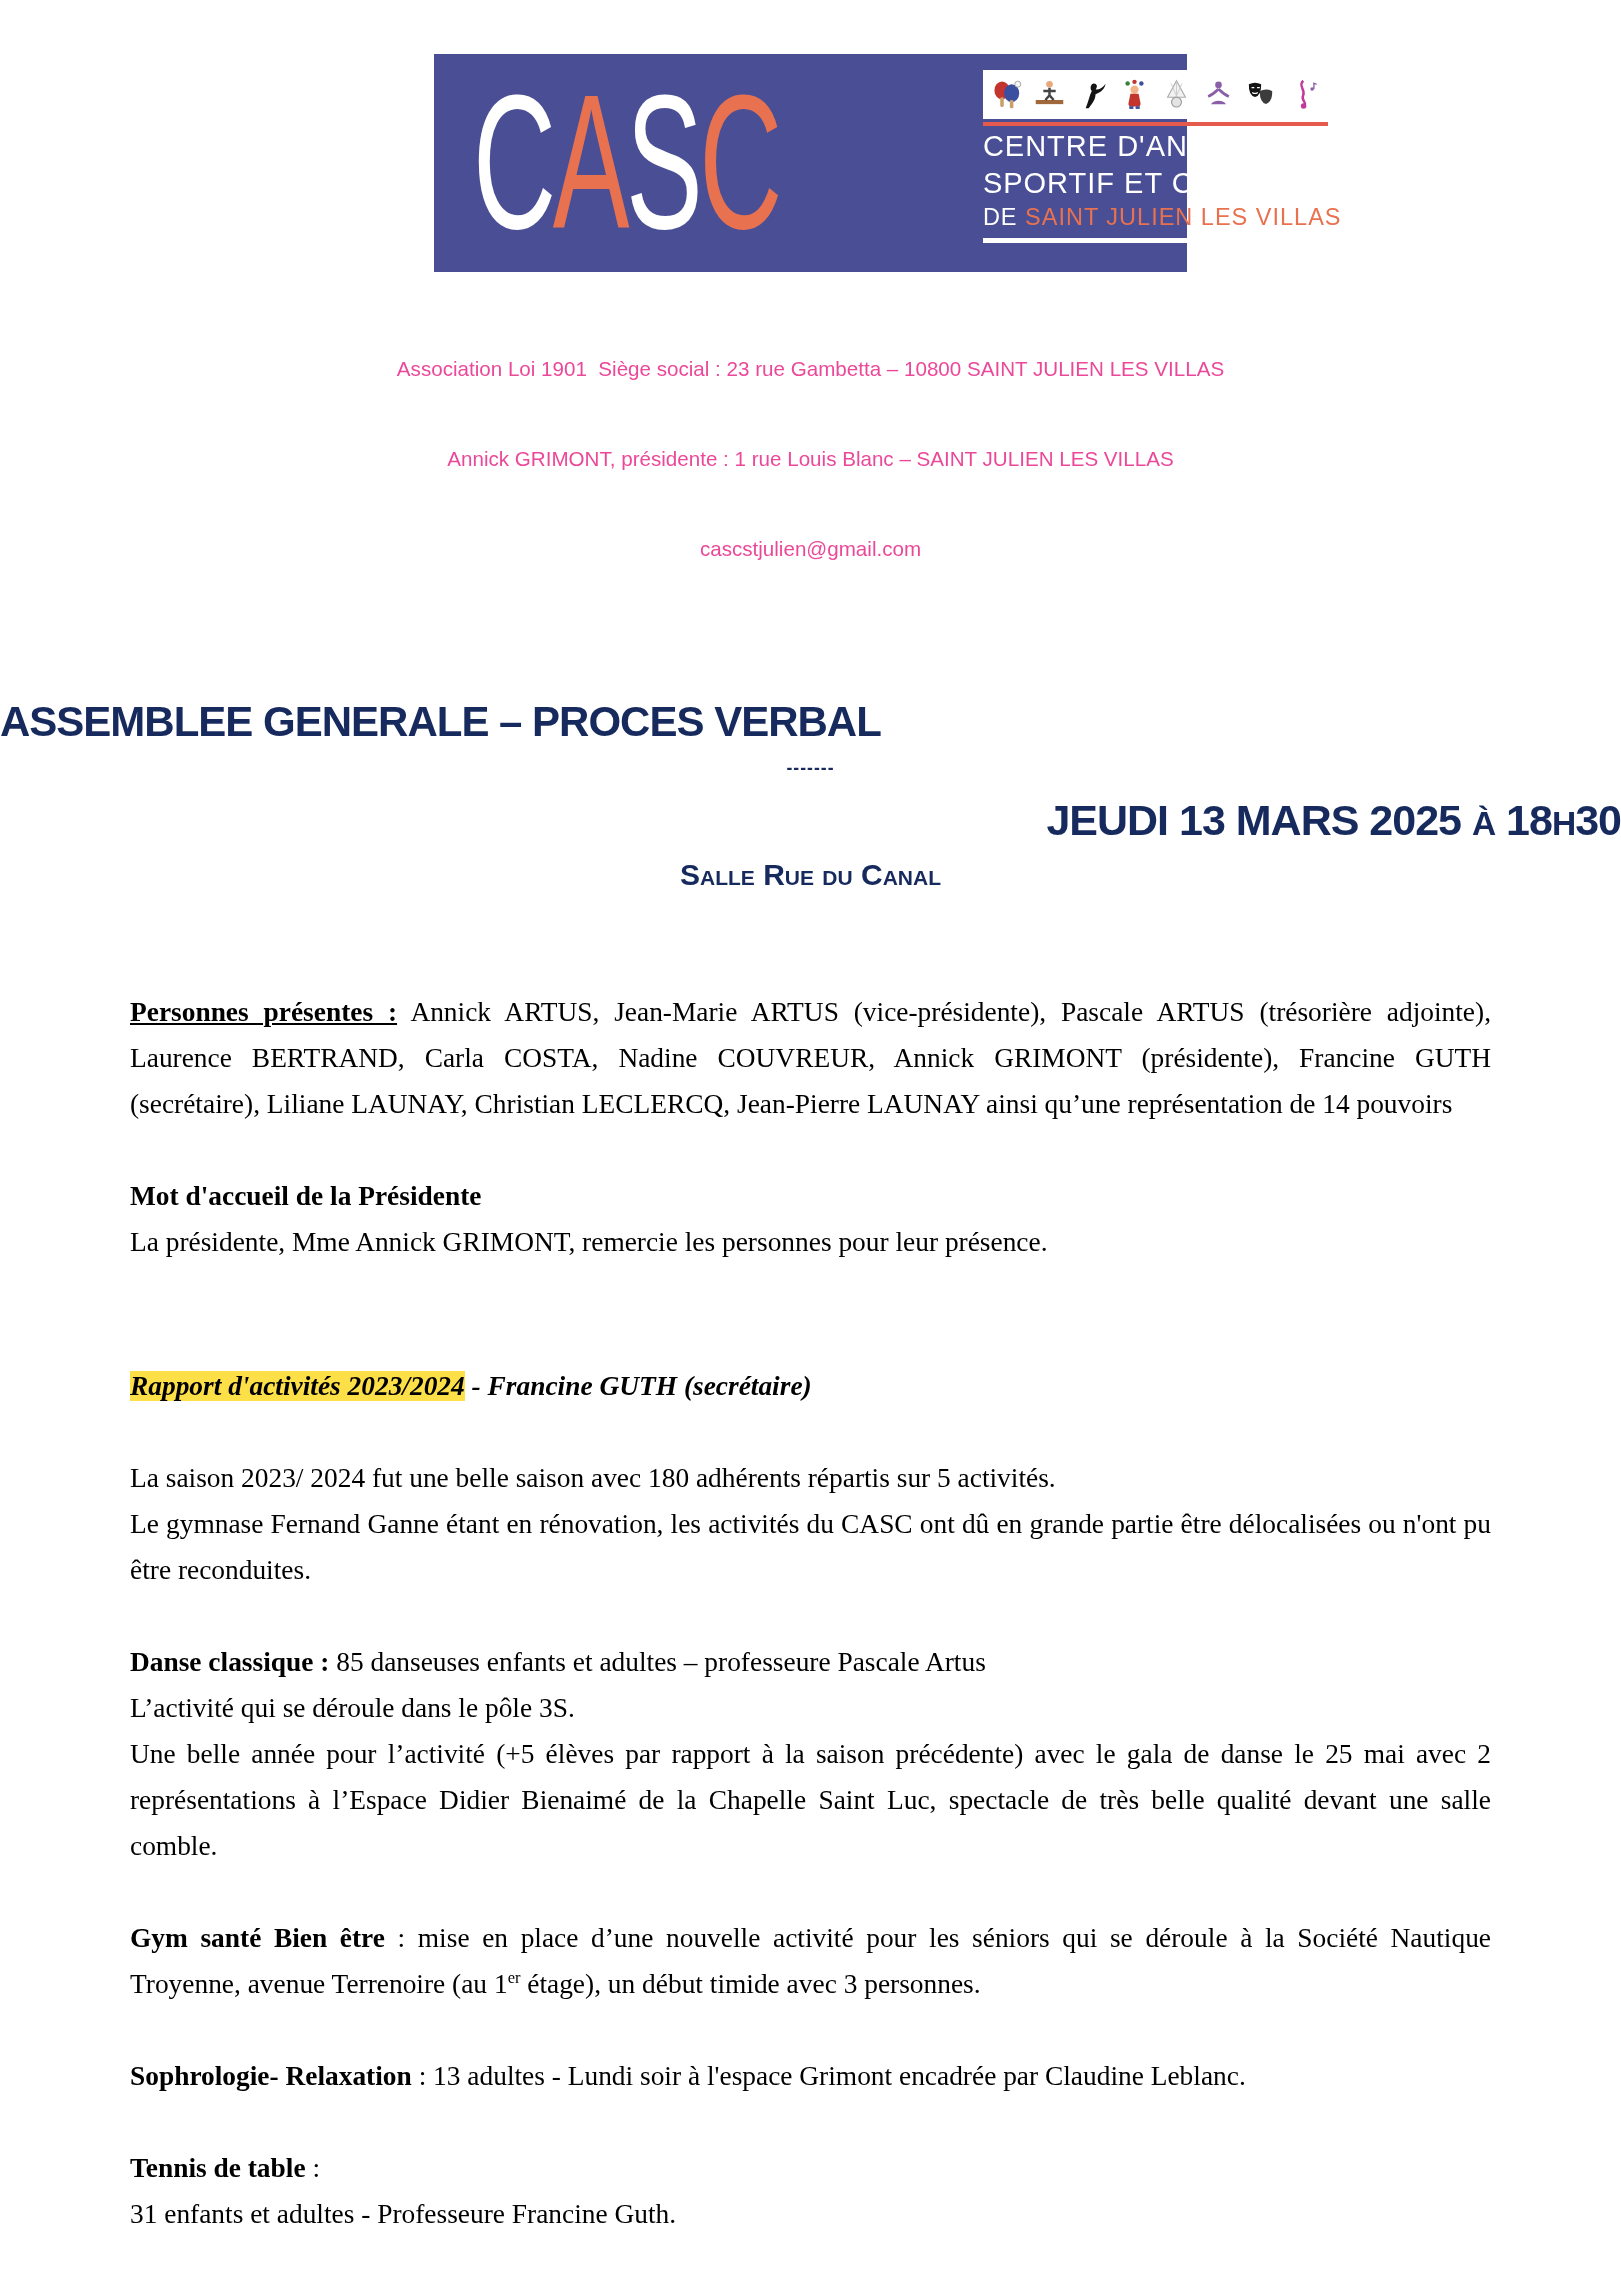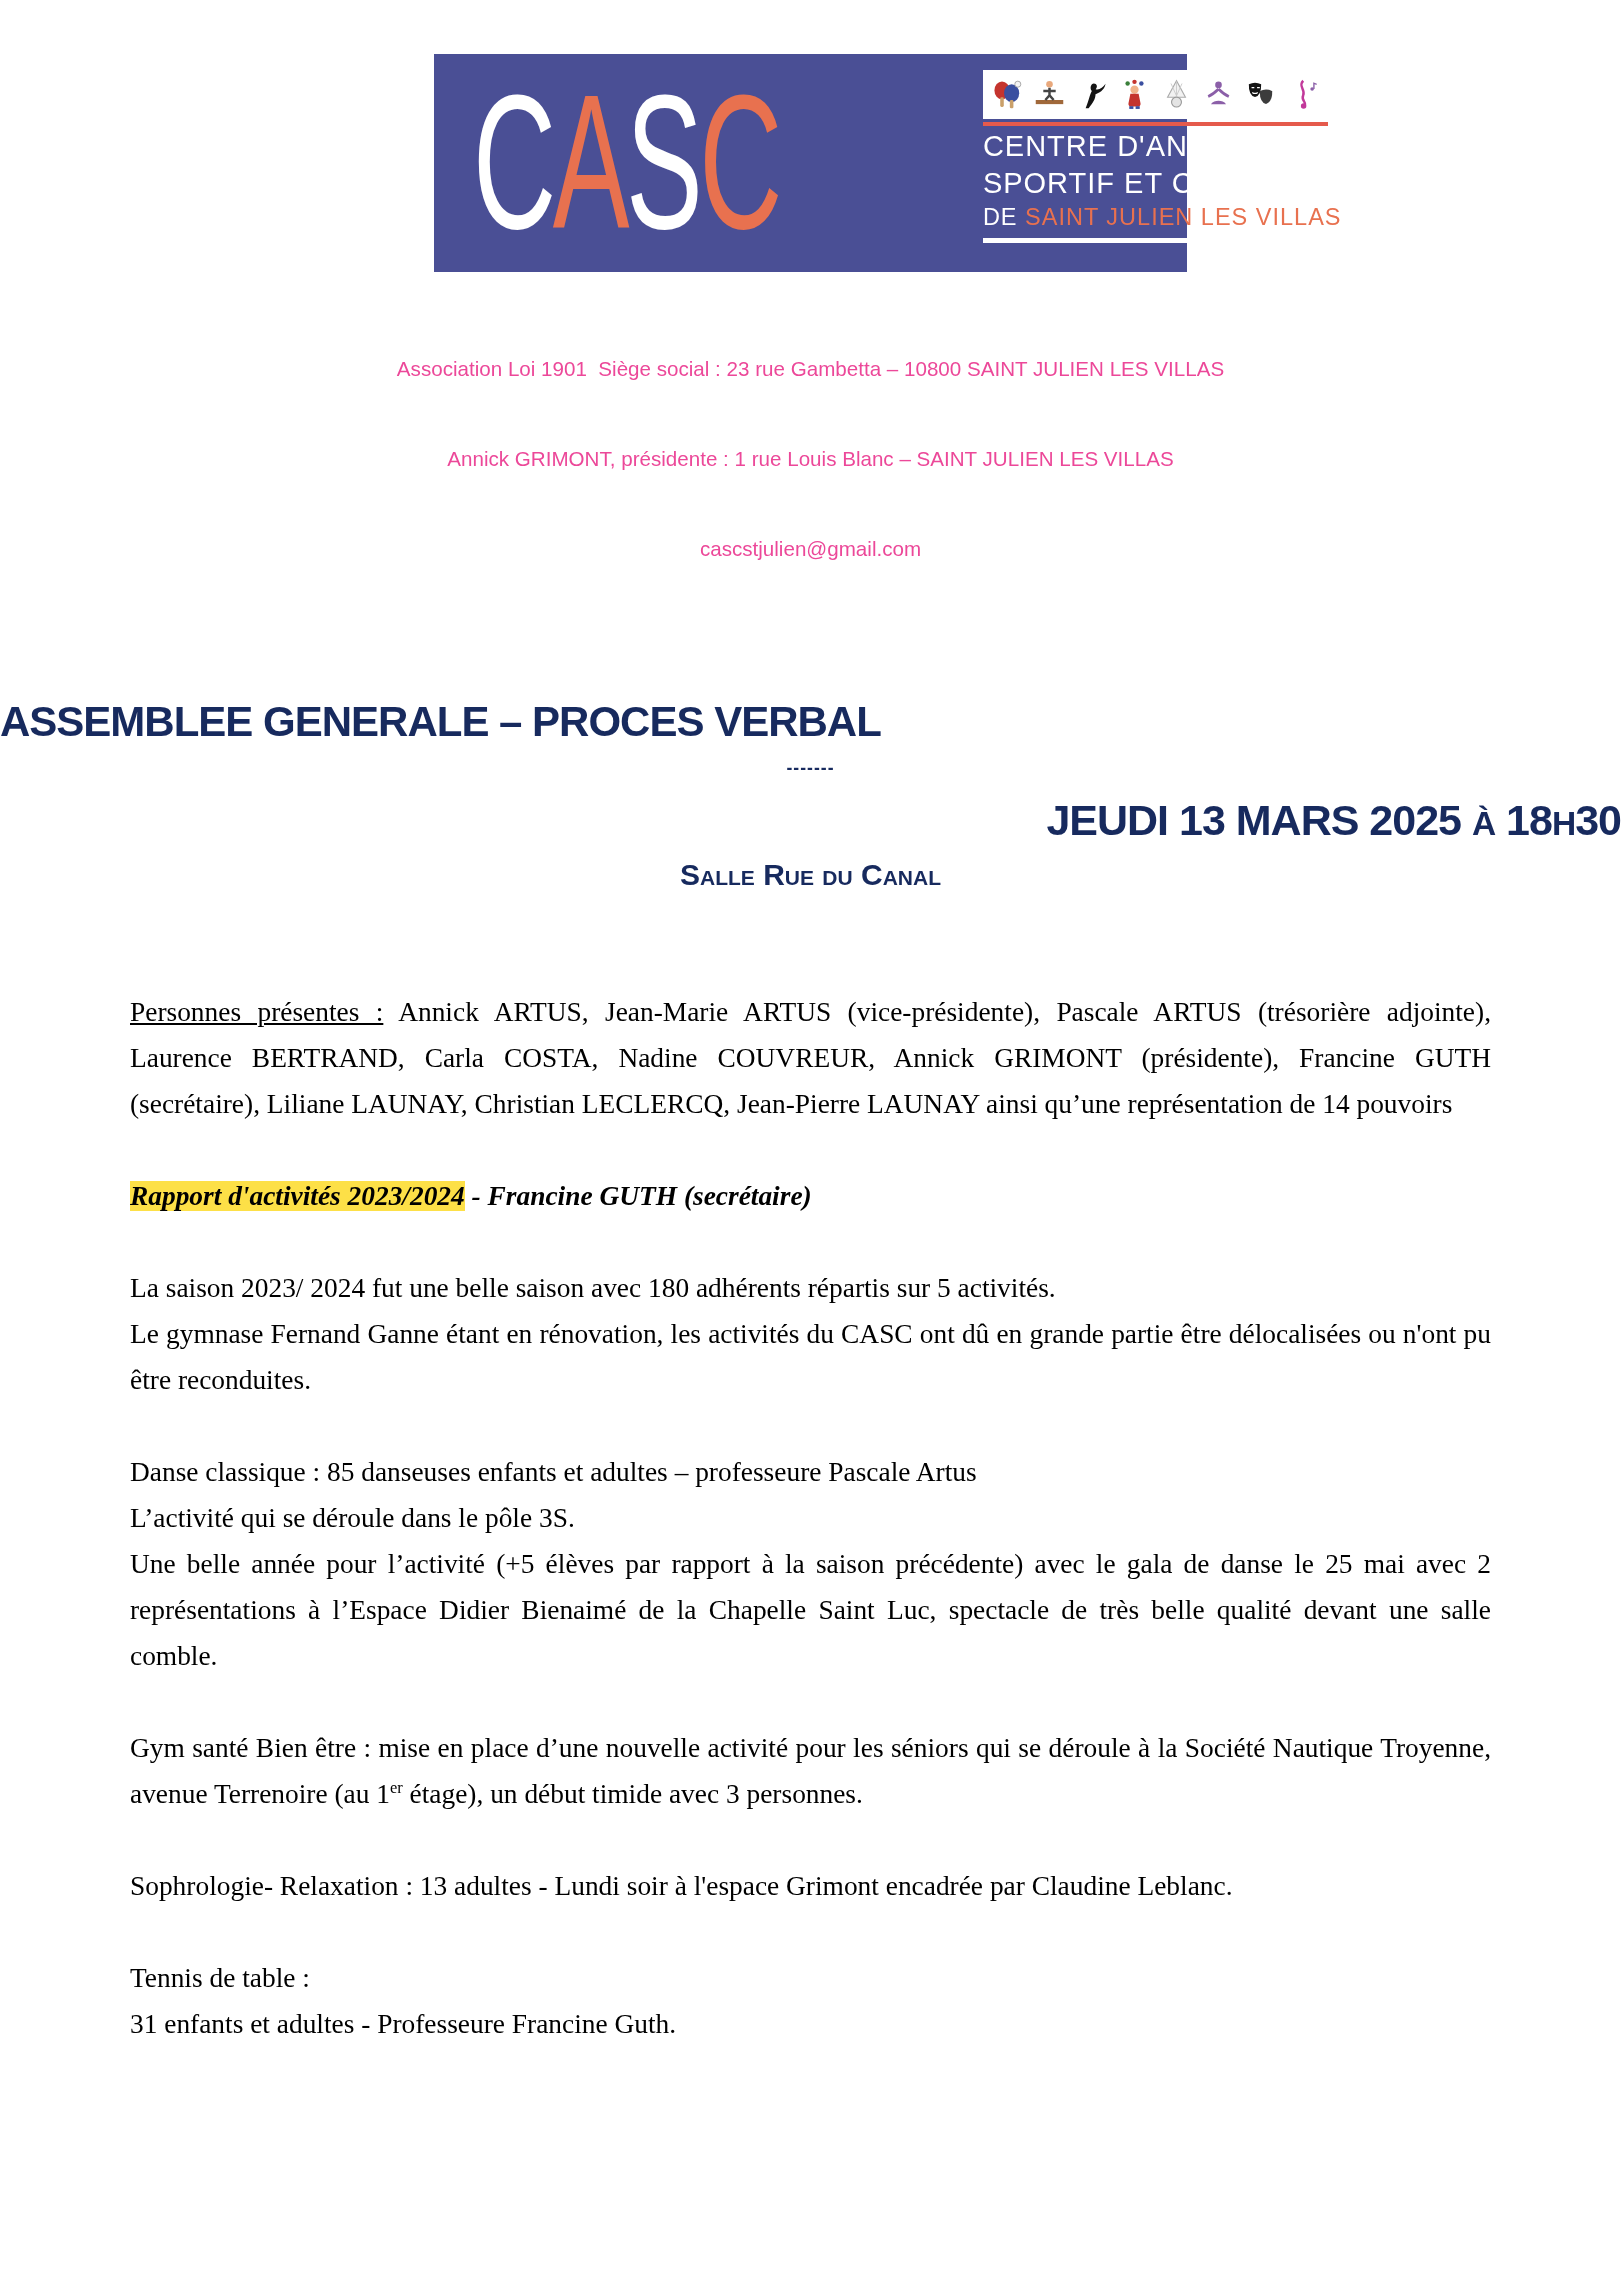--- a/index.html
+++ b/index.html
@@ -68,7 +68,7 @@
     text-align:justify;
   }
   .content p.last-block{margin-bottom:0;}
-  .b{font-weight:normal;}
+  .b{font-weight:bold;}
   .u{text-decoration:underline;}
   .welcome-p{margin-bottom:98px !important;}
   .report-heading{

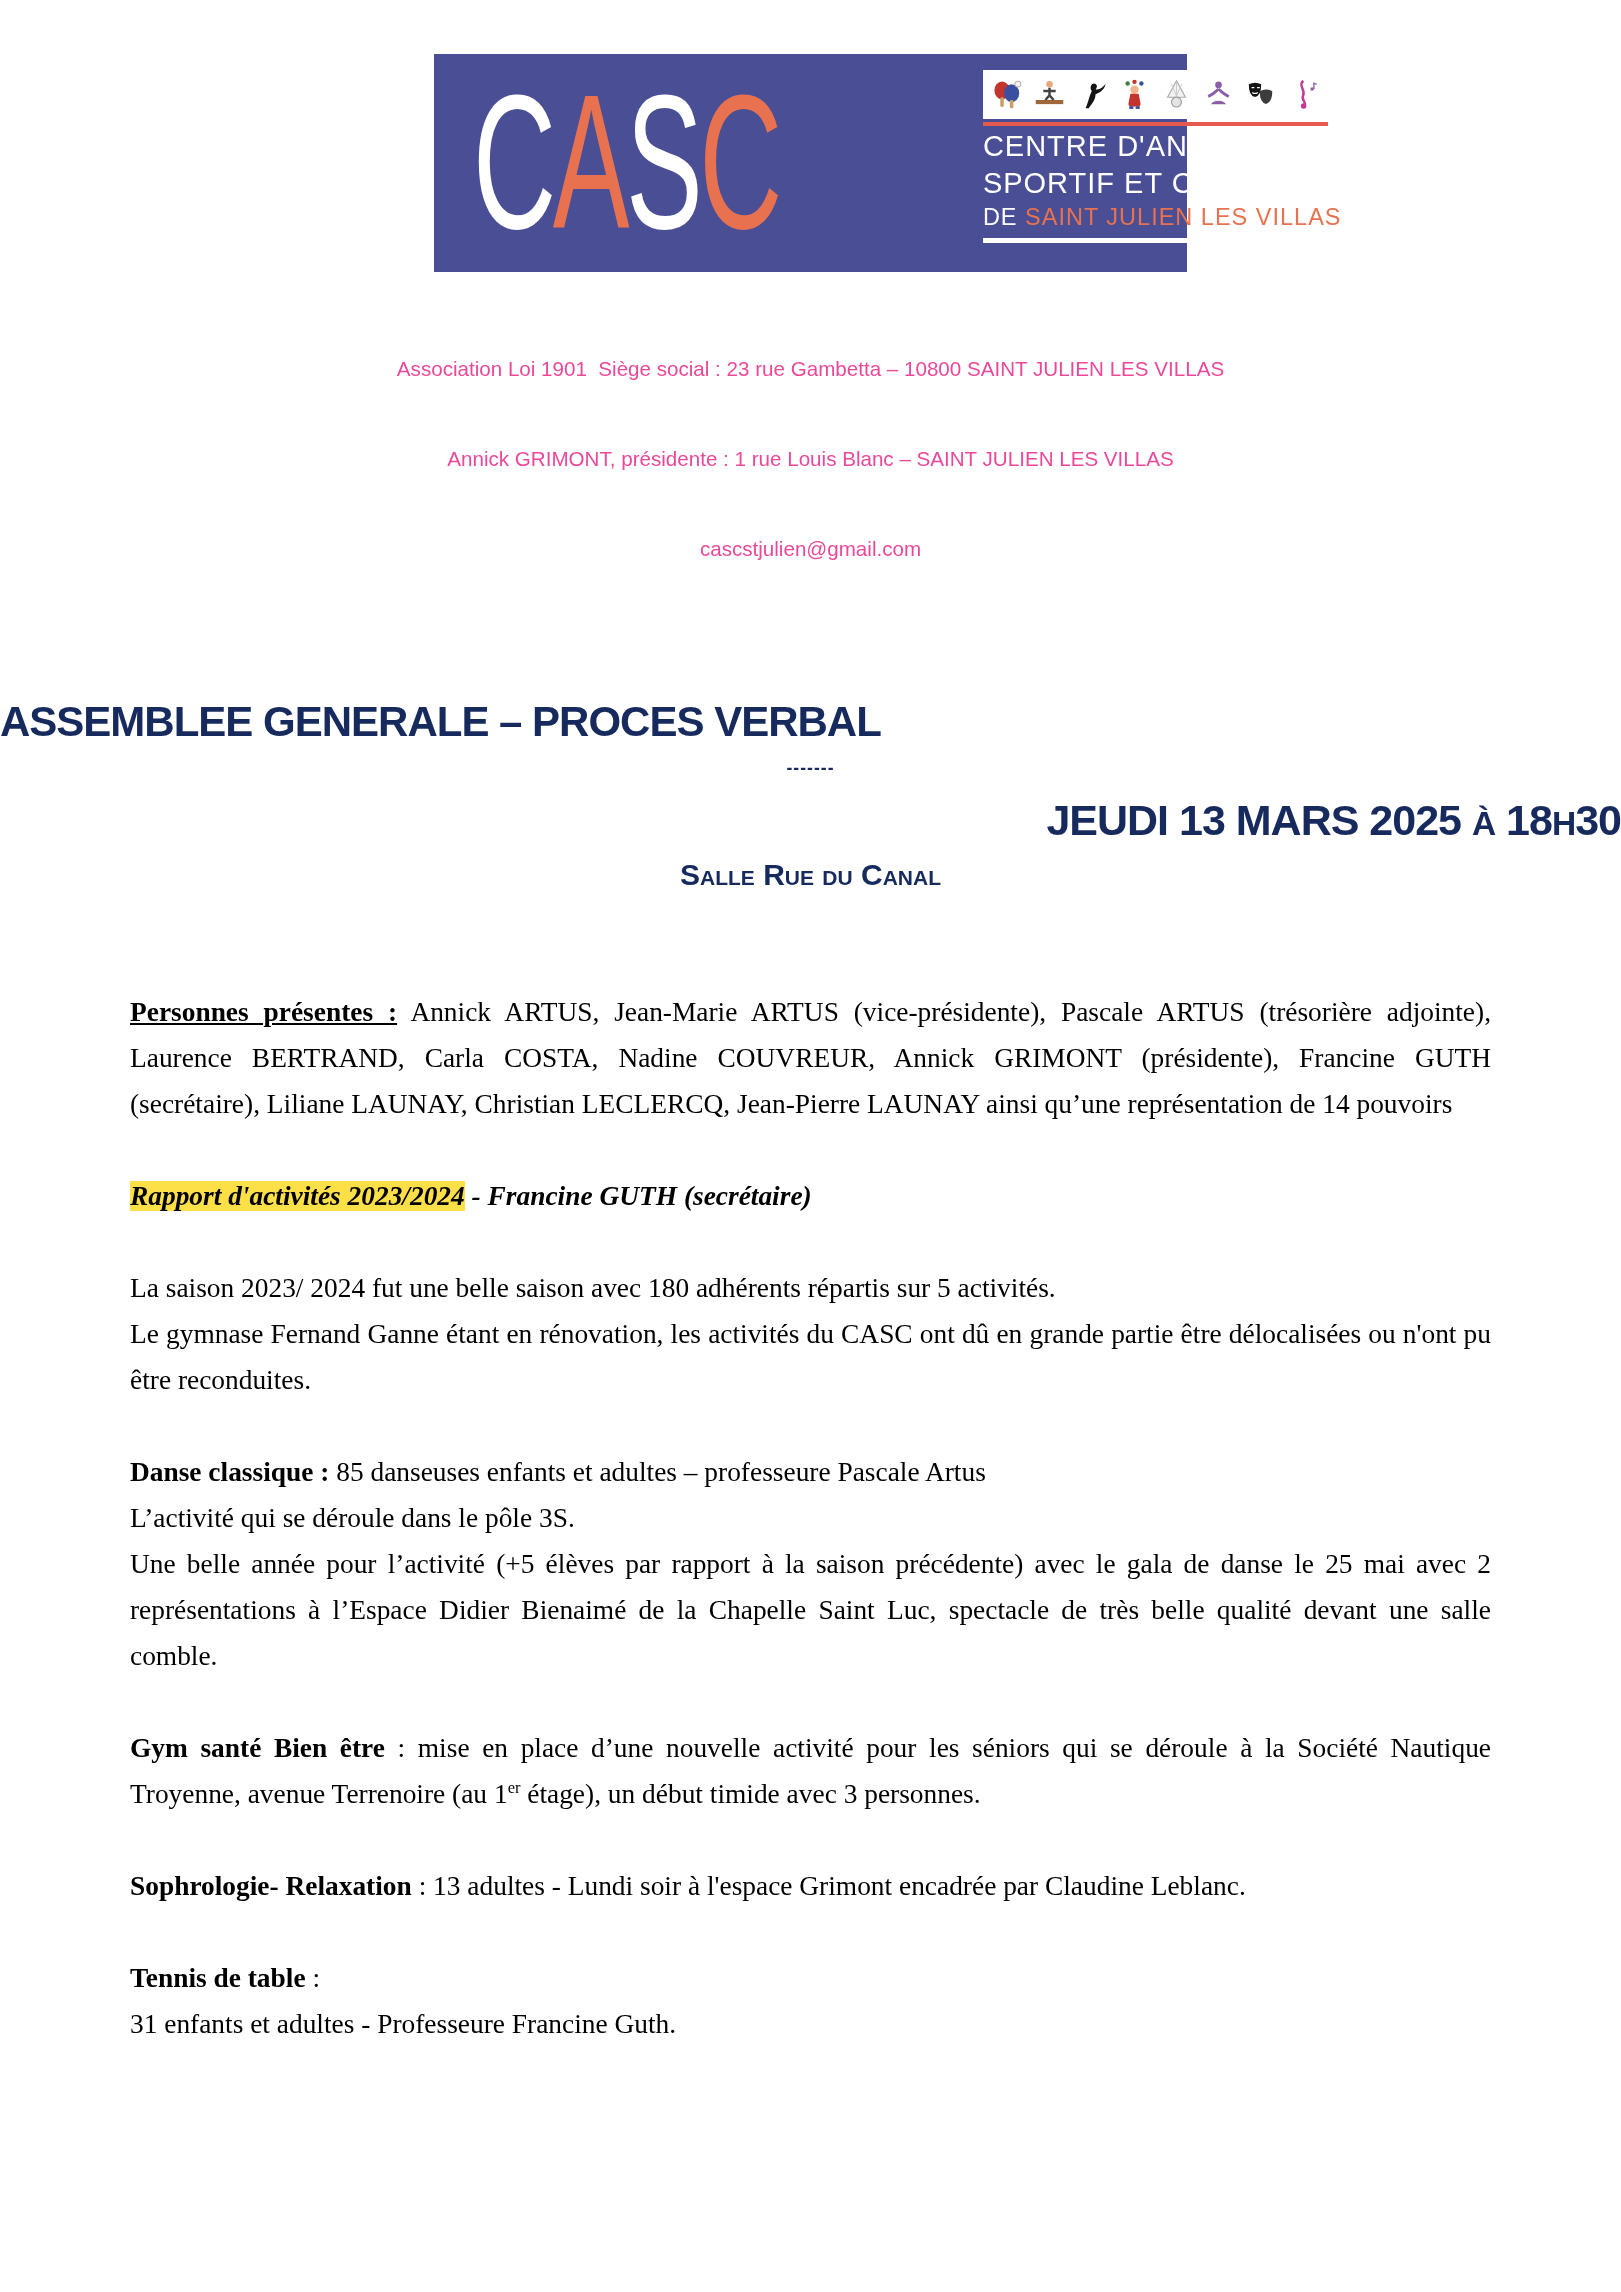--- a/index.html
+++ b/index.html
@@ -177,6 +177,7 @@
 
     <p><span class="b u">Personnes présentes :</span><span> Annick ARTUS, Jean-Marie ARTUS (vice-présidente), Pascale ARTUS (trésorière adjointe), Laurence BERTRAND, Carla COSTA, Nadine COUVREUR, Annick GRIMONT (présidente), Francine GUTH (secrétaire), Liliane LAUNAY, Christian LECLERCQ, Jean-Pierre LAUNAY ainsi qu’une représentation de 14 pouvoirs</span></p>
 
+    <p class="welcome-p"><span class="b">Mot d'accueil de la Présidente</span><br><span>La présidente, Mme Annick GRIMONT, remercie les personnes pour leur présence.</span></p>
 
     <p class="report-heading"><span class="hl">Rapport d'activités 2023/2024</span><span> - </span><span> Francine GUTH (secrétaire)</span></p>
 

